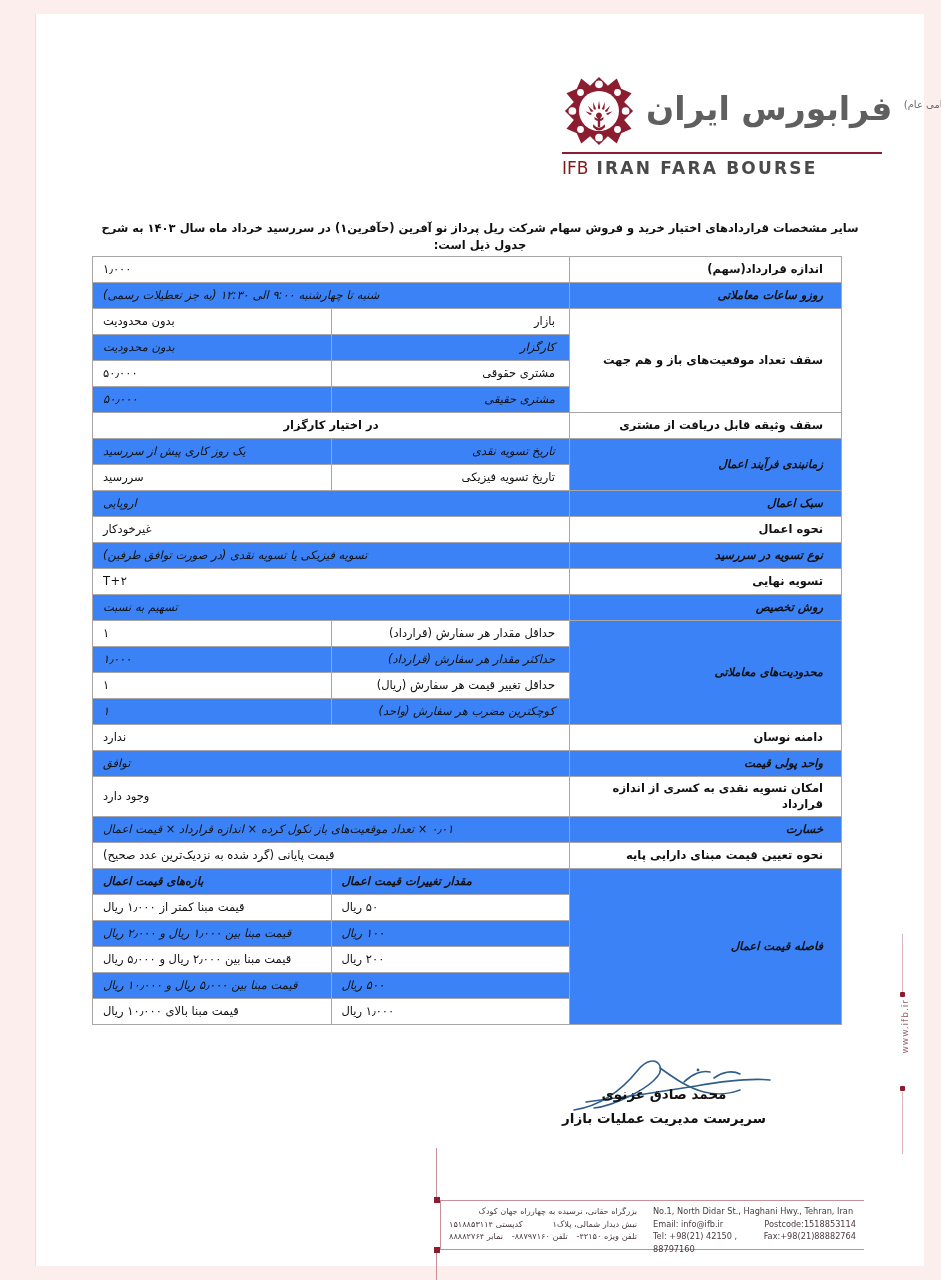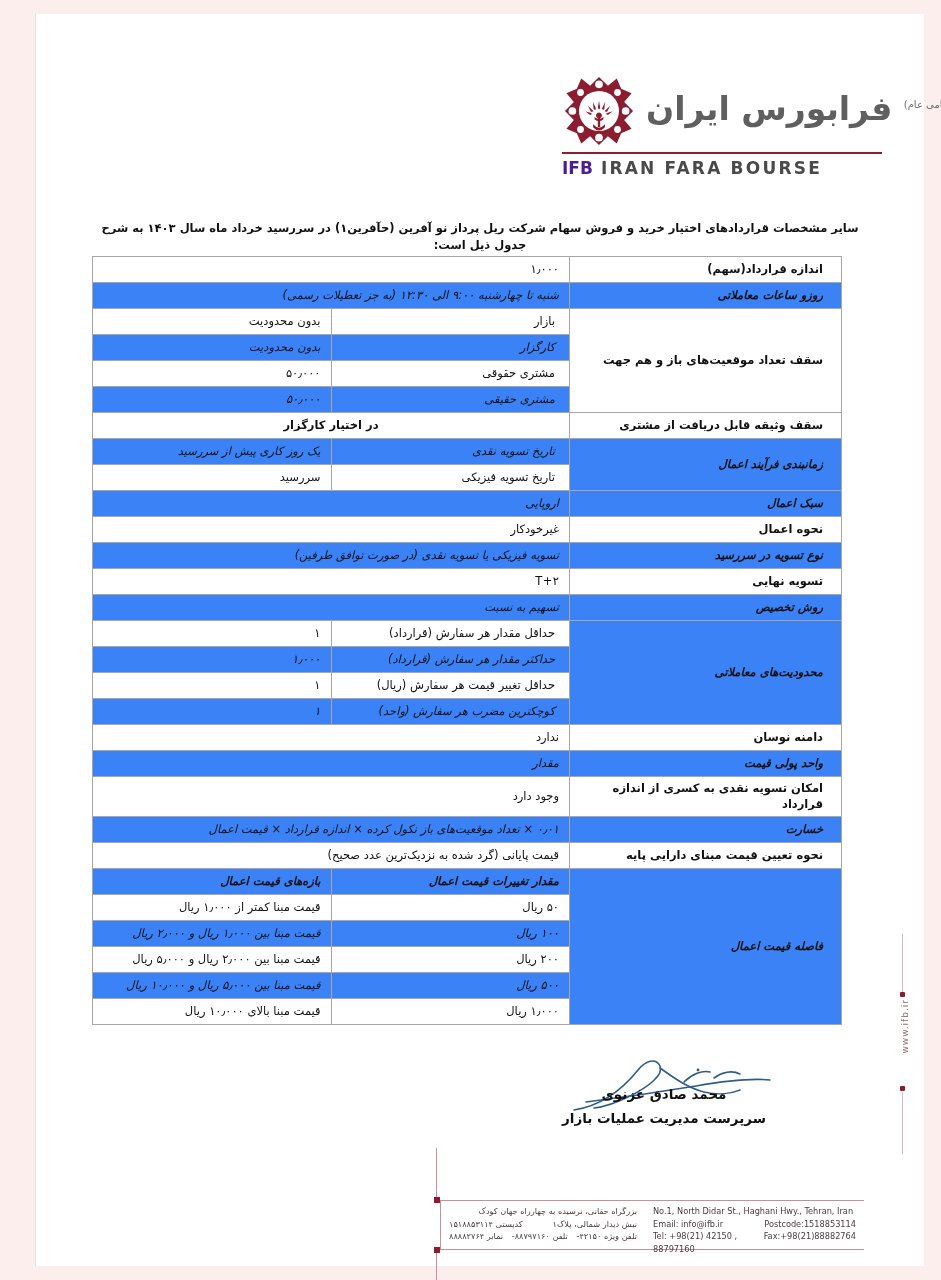--- a/index.html
+++ b/index.html
@@ -75,8 +75,8 @@
   }
   .ifb-badge {
     font-size: 17px;
-    font-weight: bold;
-    color: #4c1d95;
+    font-weight: normal;
+    color: #7f1d1d;
     letter-spacing: 0px;
     font-family: "DejaVu Sans", sans-serif;
   }

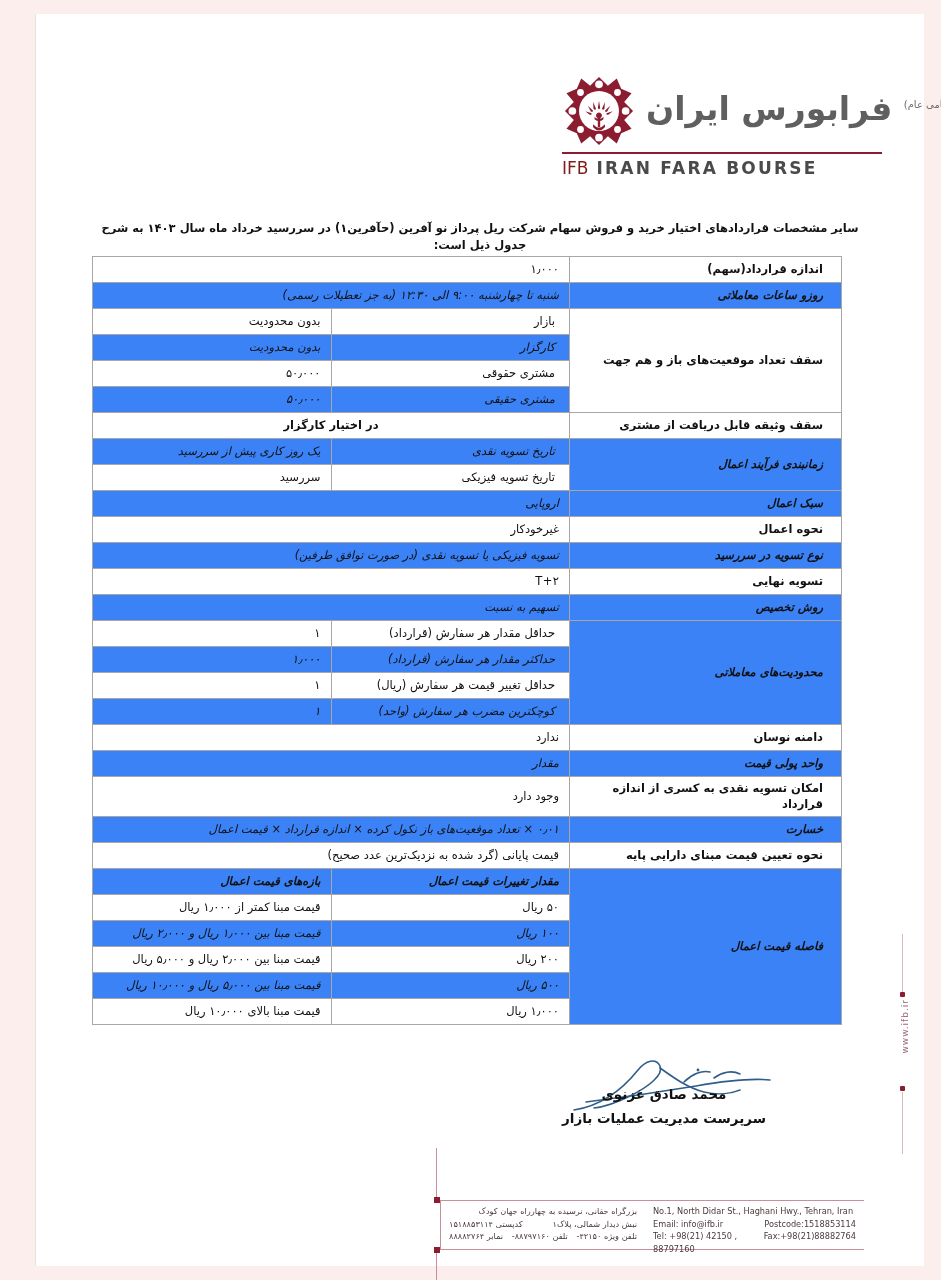--- a/index.html
+++ b/index.html
@@ -133,7 +133,7 @@
     padding-right: 14px;
   }
   td.val {
-    text-align: right;
+    text-align: left;
     margin-left: 40px;
   }
   td.center-bold { text-align: center; font-weight: bold; }

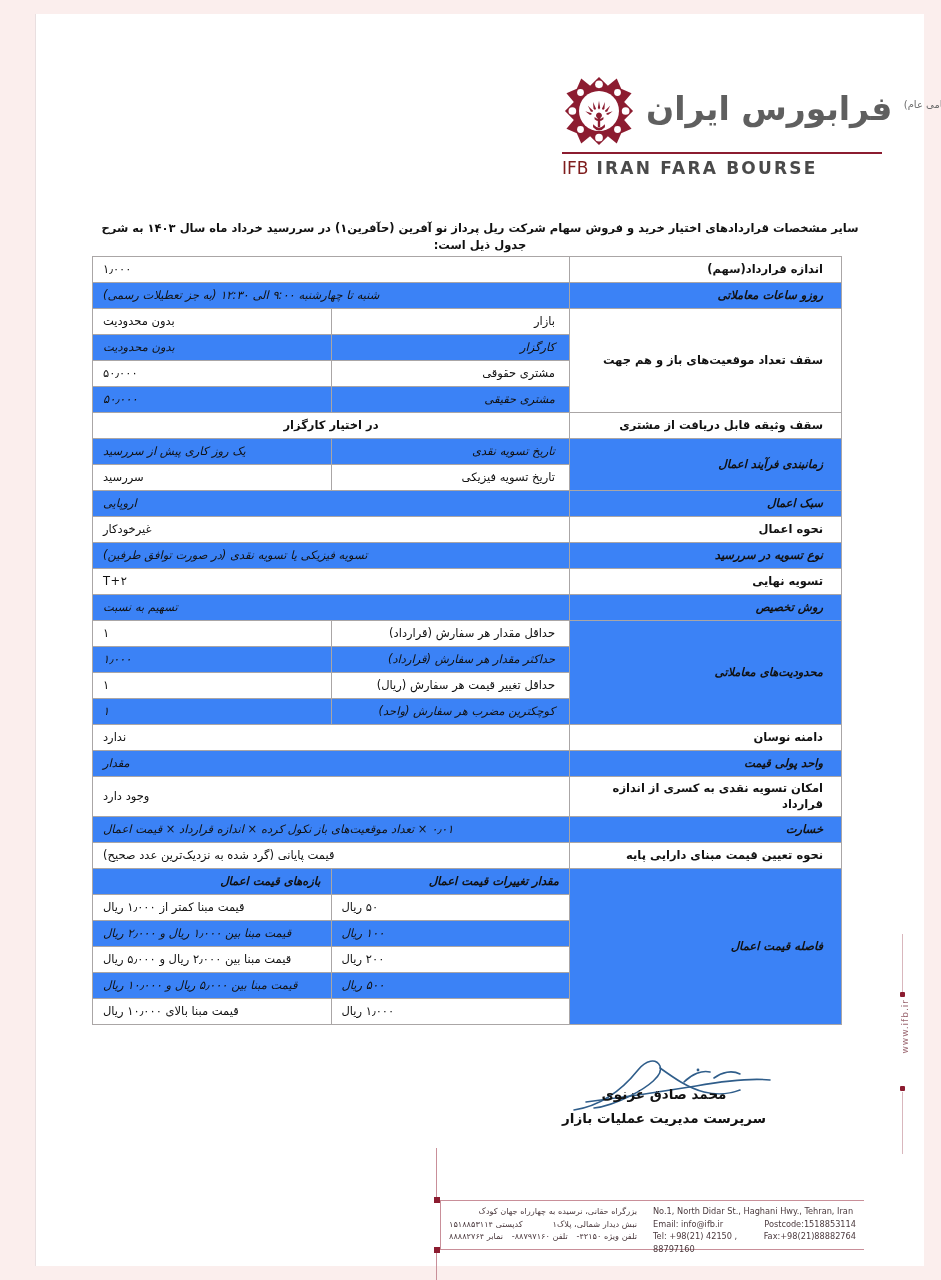--- a/index.html
+++ b/index.html
@@ -403,7 +403,7 @@
 
         <tr>
           <td class="label tint">واحد پولی قیمت</td>
-          <td class="val tint" colspan="2">مقدار</td>
+          <td class="val tint" colspan="2">توافق</td>
         </tr>
 
         <tr>

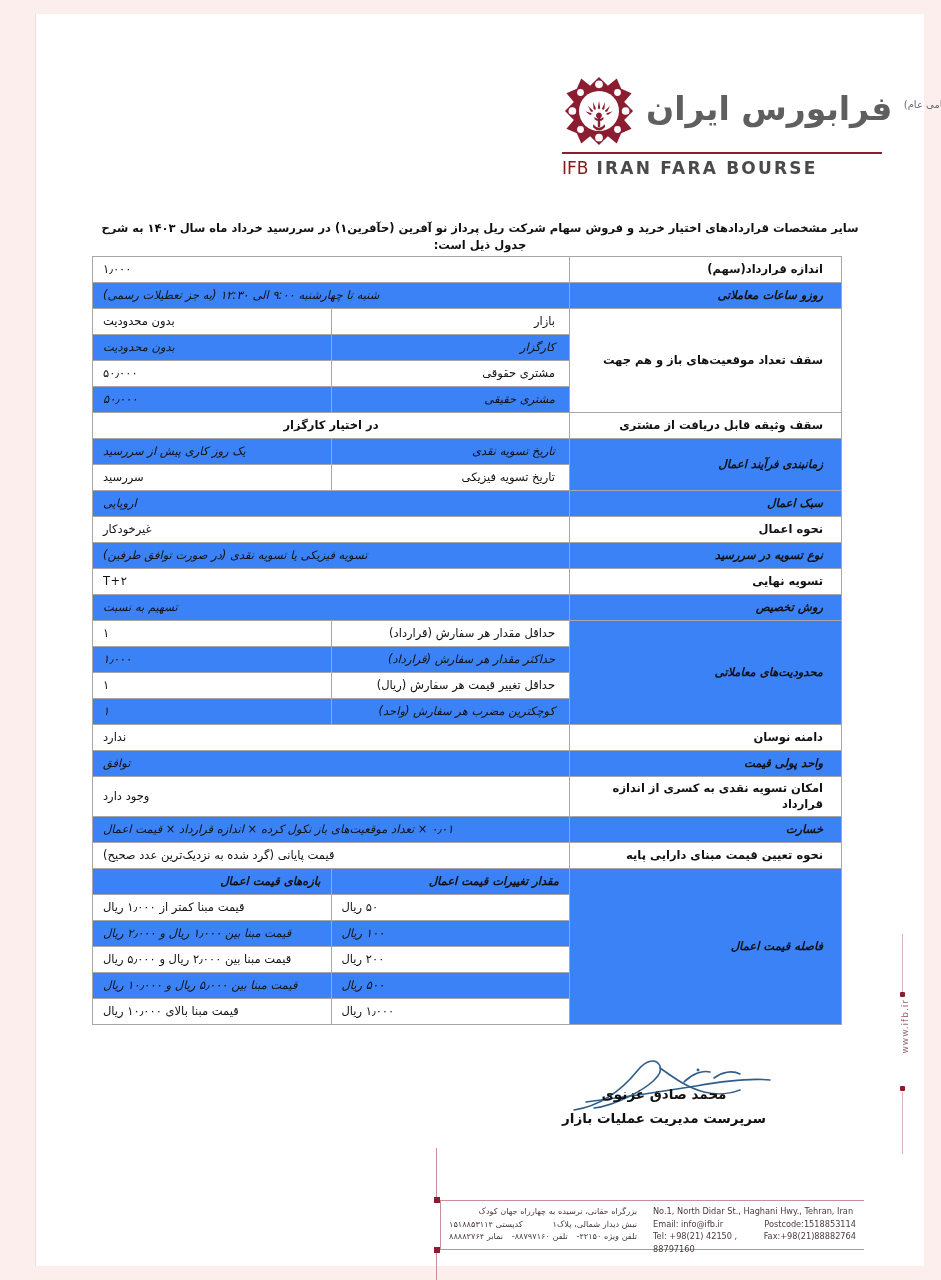--- a/index.html
+++ b/index.html
@@ -140,7 +140,7 @@
   .tint  { background: #3b82f6; font-style: italic; }
   .white { background: #ffffff; }
   td.mono-t { font-family: "DejaVu Sans", sans-serif; letter-spacing: 0.5px; border-radius: 6px; }
-  td.hdr-sub { text-align: right; font-weight: bold; }
+  td.hdr-sub { text-align: left; font-weight: bold; }
 
   
   .signature {

